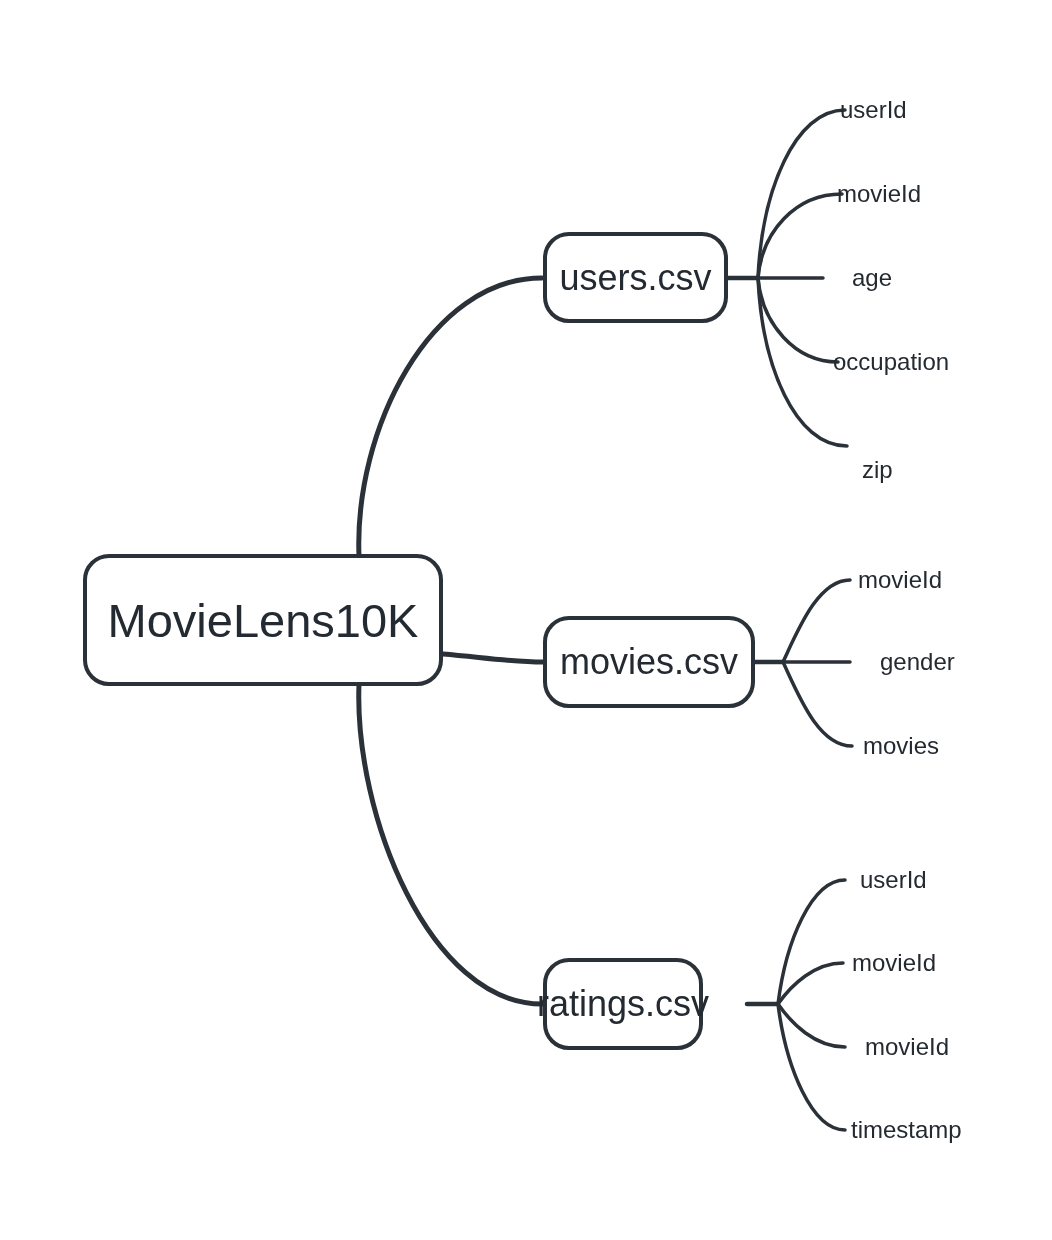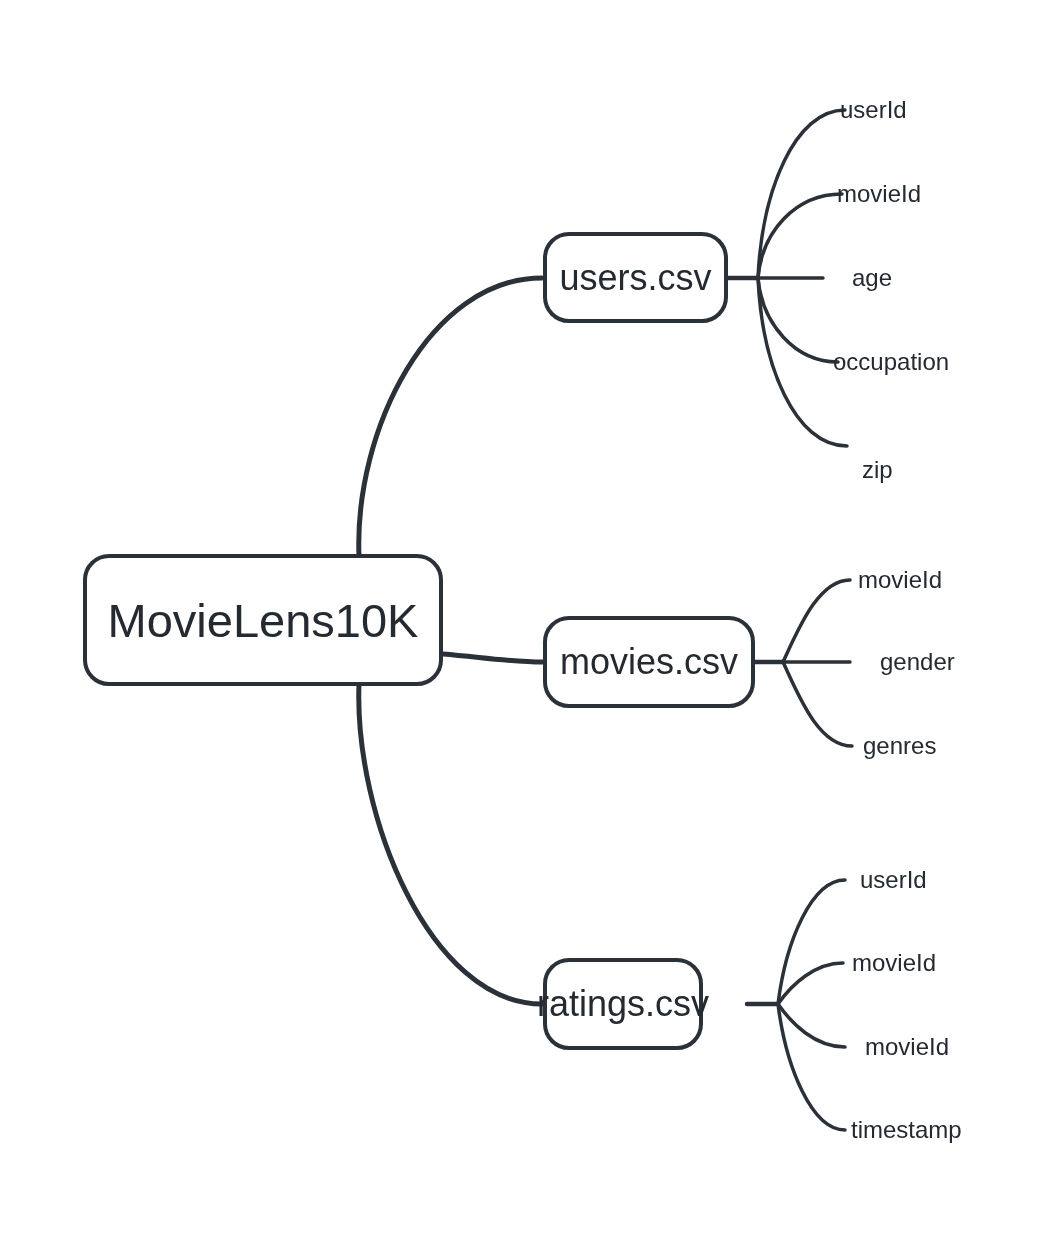--- a/index.html
+++ b/index.html
@@ -93,7 +93,7 @@
 
   <div class="leaf" style="left:858px;top:580px">movieId</div>
   <div class="leaf" style="left:880px;top:662px">gender</div>
-  <div class="leaf" style="left:863px;top:746px">genres</div>
+  <div class="leaf" style="left:863px;top:746px">movies</div>
 
   <div class="leaf" style="left:860px;top:880px">userId</div>
   <div class="leaf" style="left:852px;top:963px">movieId</div>

